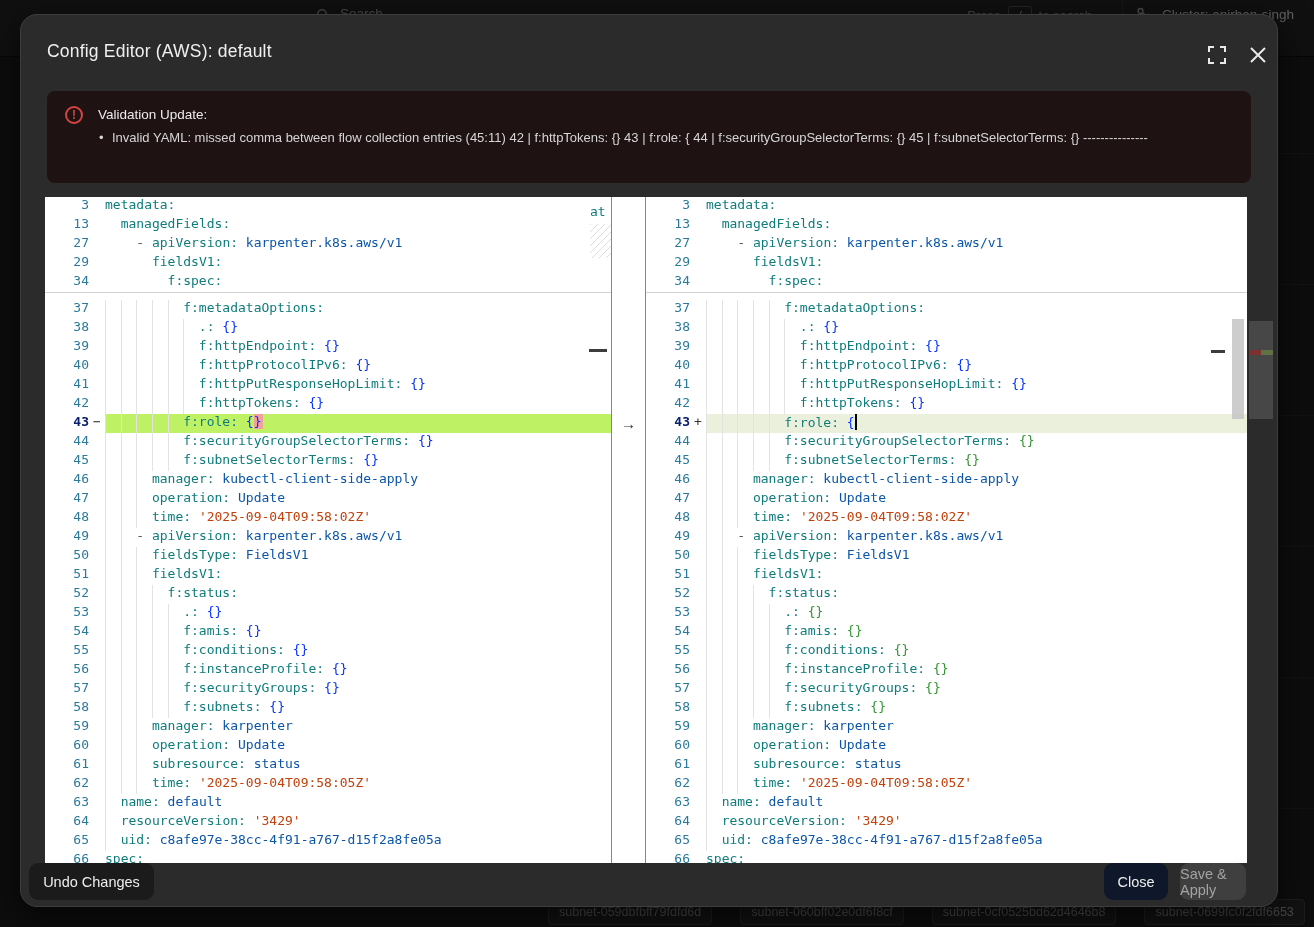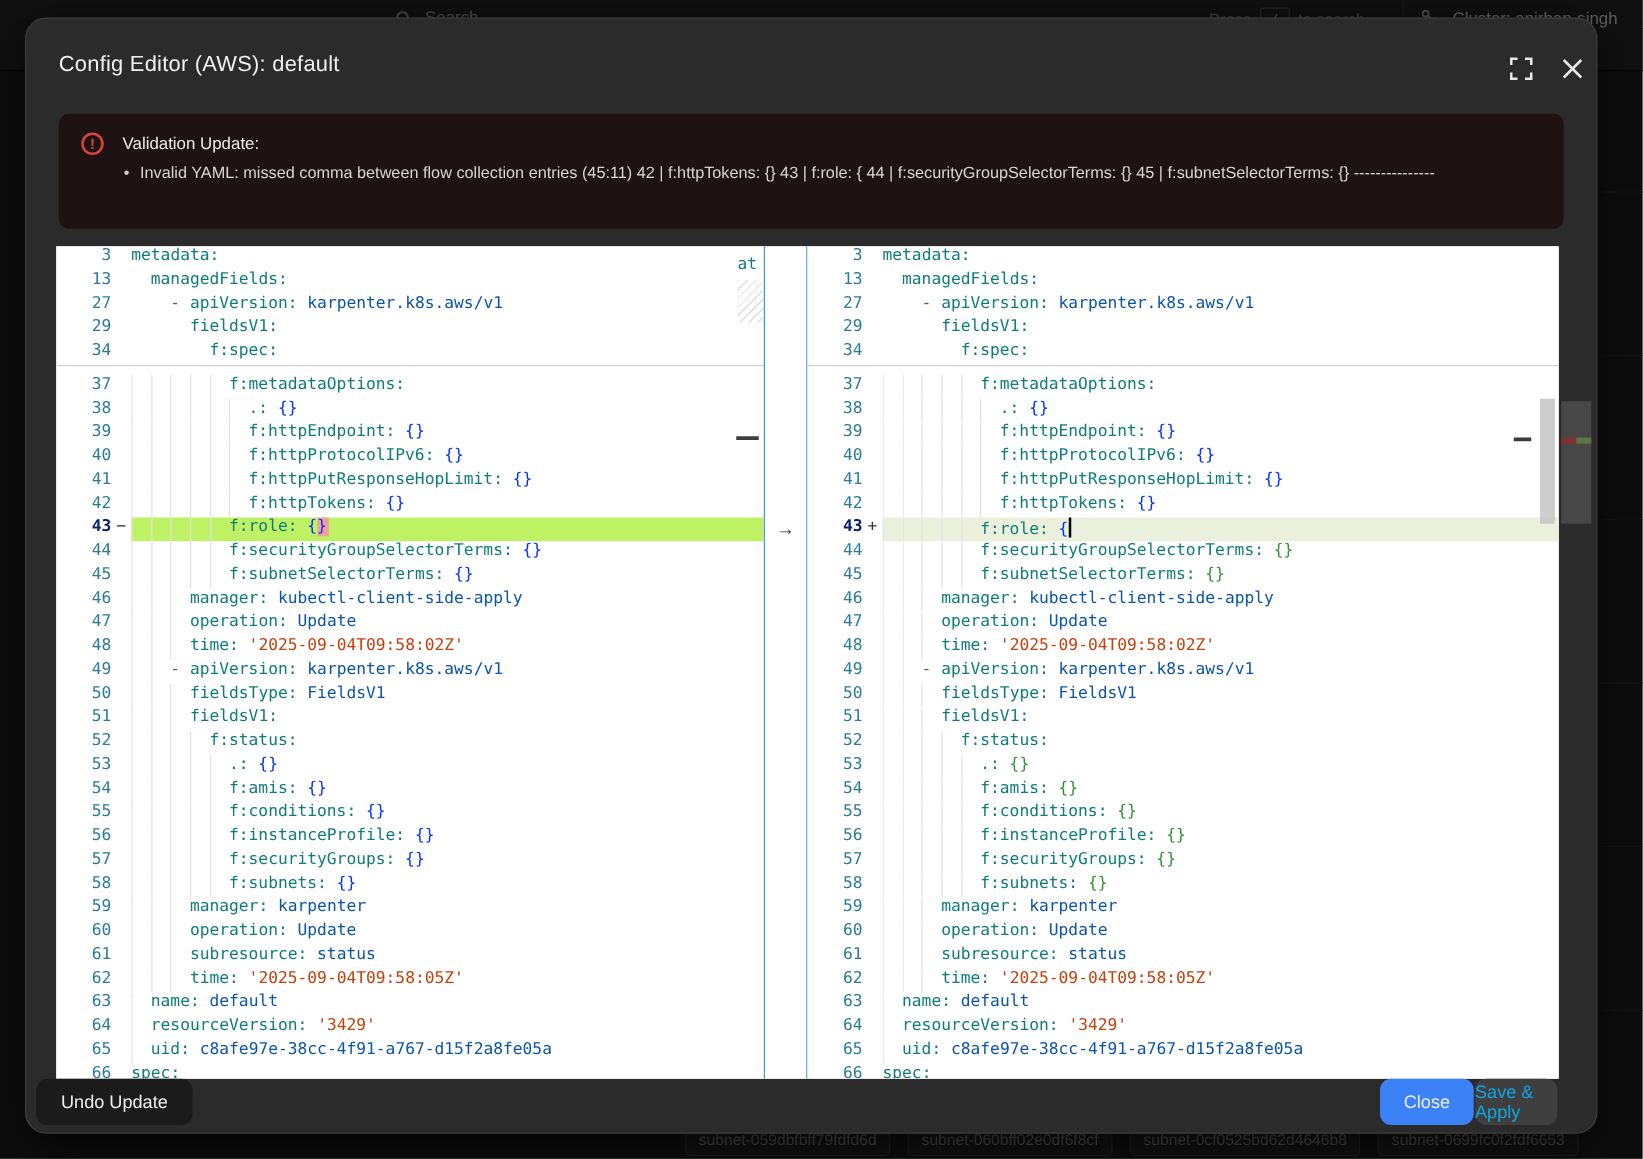--- a/index.html
+++ b/index.html
@@ -244,7 +244,7 @@
   <div id="ov-red" class="abs"></div>
   <div id="ov-green" class="abs"></div>
 
-  <div id="undo-btn" class="btn">Undo Update</div>
+  <div id="undo-btn" class="btn">Undo Changes</div>
   <div id="close-btn2" class="btn">Close</div>
   <div id="save-btn" class="btn" aria-disabled="true">Save &amp; Apply</div>
 </div>

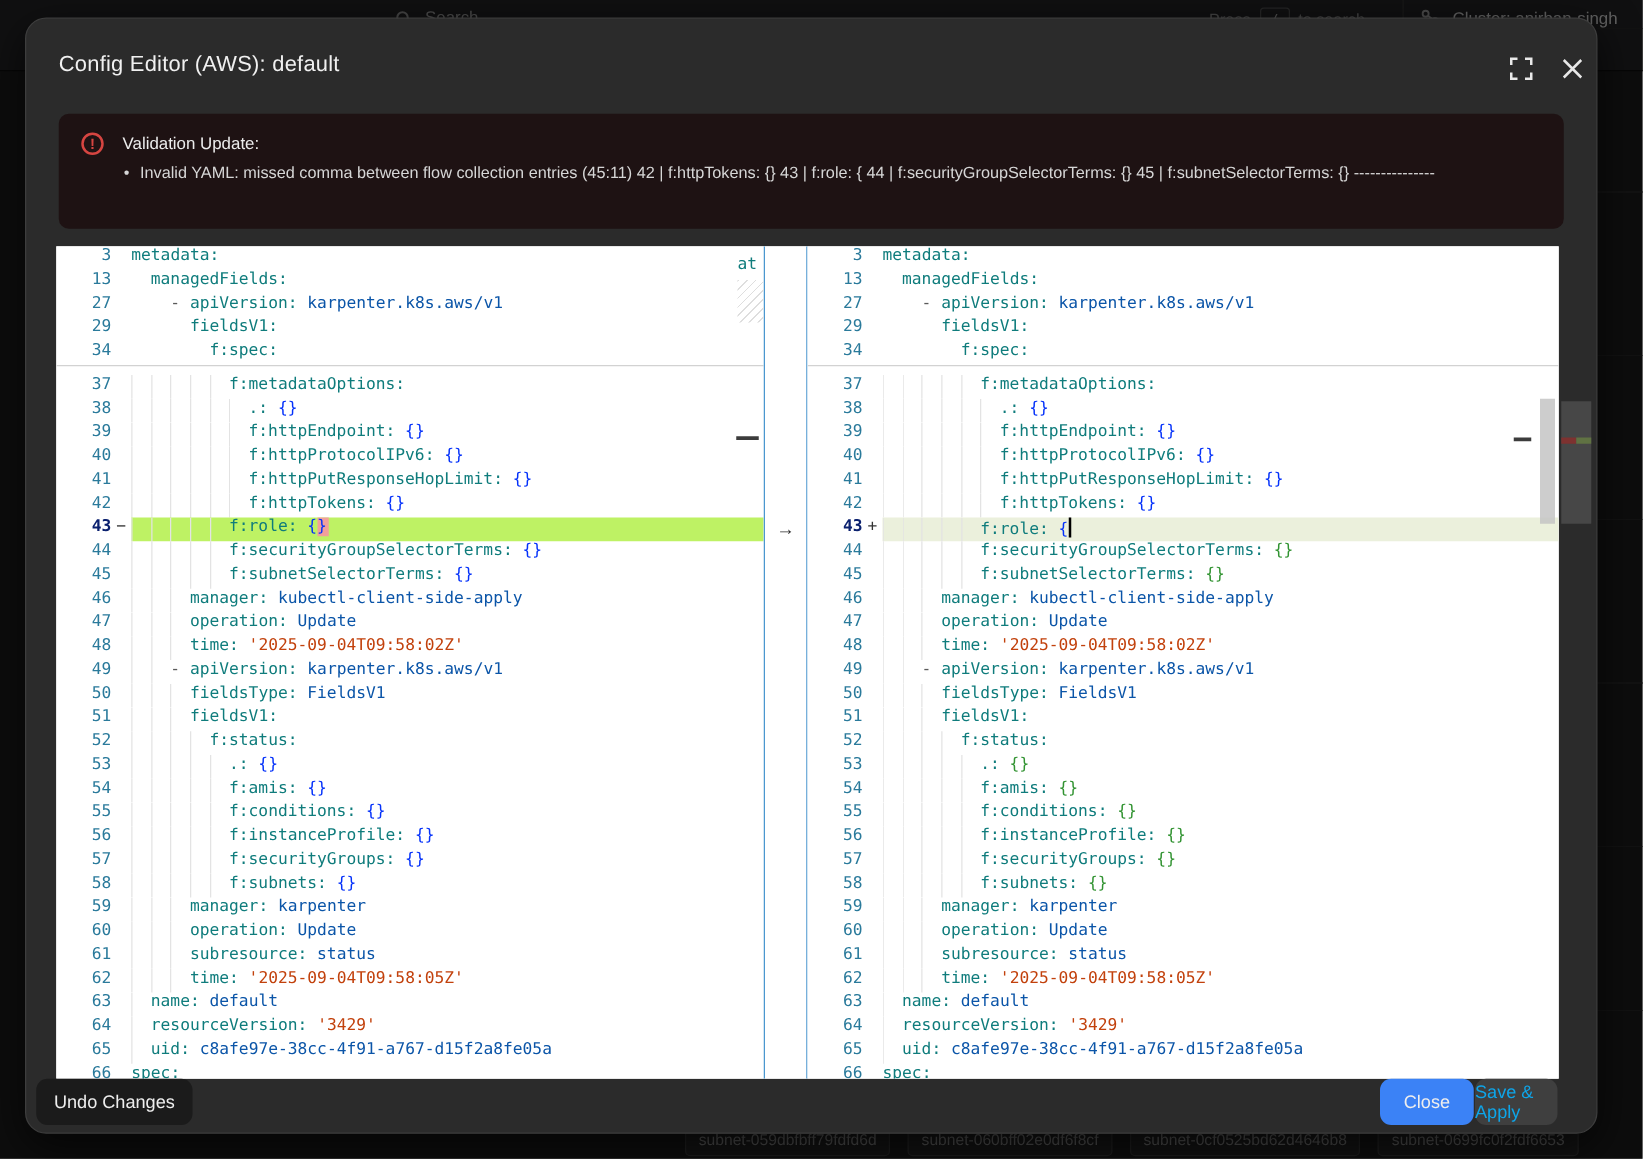--- a/index.html
+++ b/index.html
@@ -90,7 +90,7 @@
   .btn{position:absolute;height:37px;border-radius:9px;font-size:14.5px;display:flex;align-items:center;
        justify-content:center;cursor:pointer;top:848px}
   #undo-btn{left:8px;width:125px;background:#1b1b1b;color:#eeeeee}
-  #close-btn2{left:1083px;width:75px;background:#3b82f6;color:#eeeeee}
+  #close-btn2{left:1083px;width:64px;background:#0f172a;color:#eeeeee}
   #save-btn{left:1159px;width:66px;background:#3f3f3f;color:#0ea5e9;cursor:default}
 </style>
 </head>

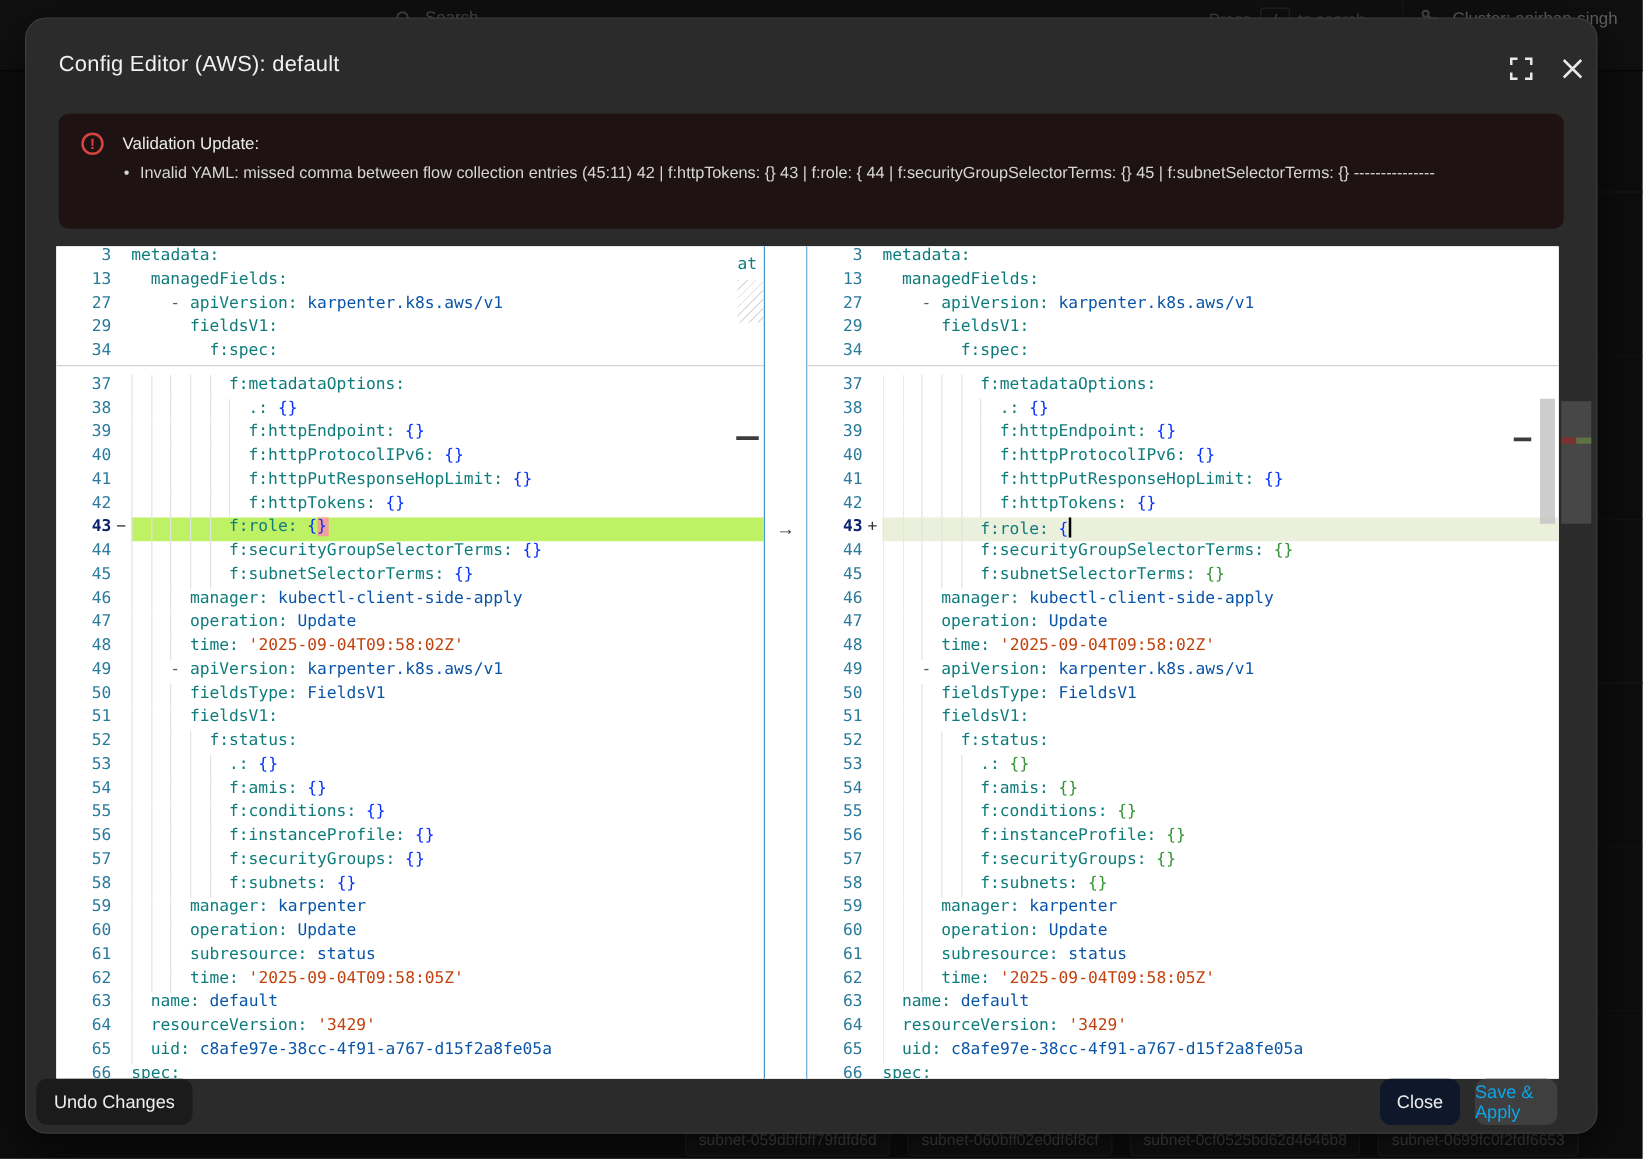--- a/index.html
+++ b/index.html
@@ -91,7 +91,7 @@
        justify-content:center;cursor:pointer;top:848px}
   #undo-btn{left:8px;width:125px;background:#1b1b1b;color:#eeeeee}
   #close-btn2{left:1083px;width:64px;background:#0f172a;color:#eeeeee}
-  #save-btn{left:1159px;width:66px;background:#3f3f3f;color:#0ea5e9;cursor:default}
+  #save-btn{left:1159px;width:66px;background:#3f3f3f;color:#a3a3a3;cursor:default}
 </style>
 </head>
 <body>

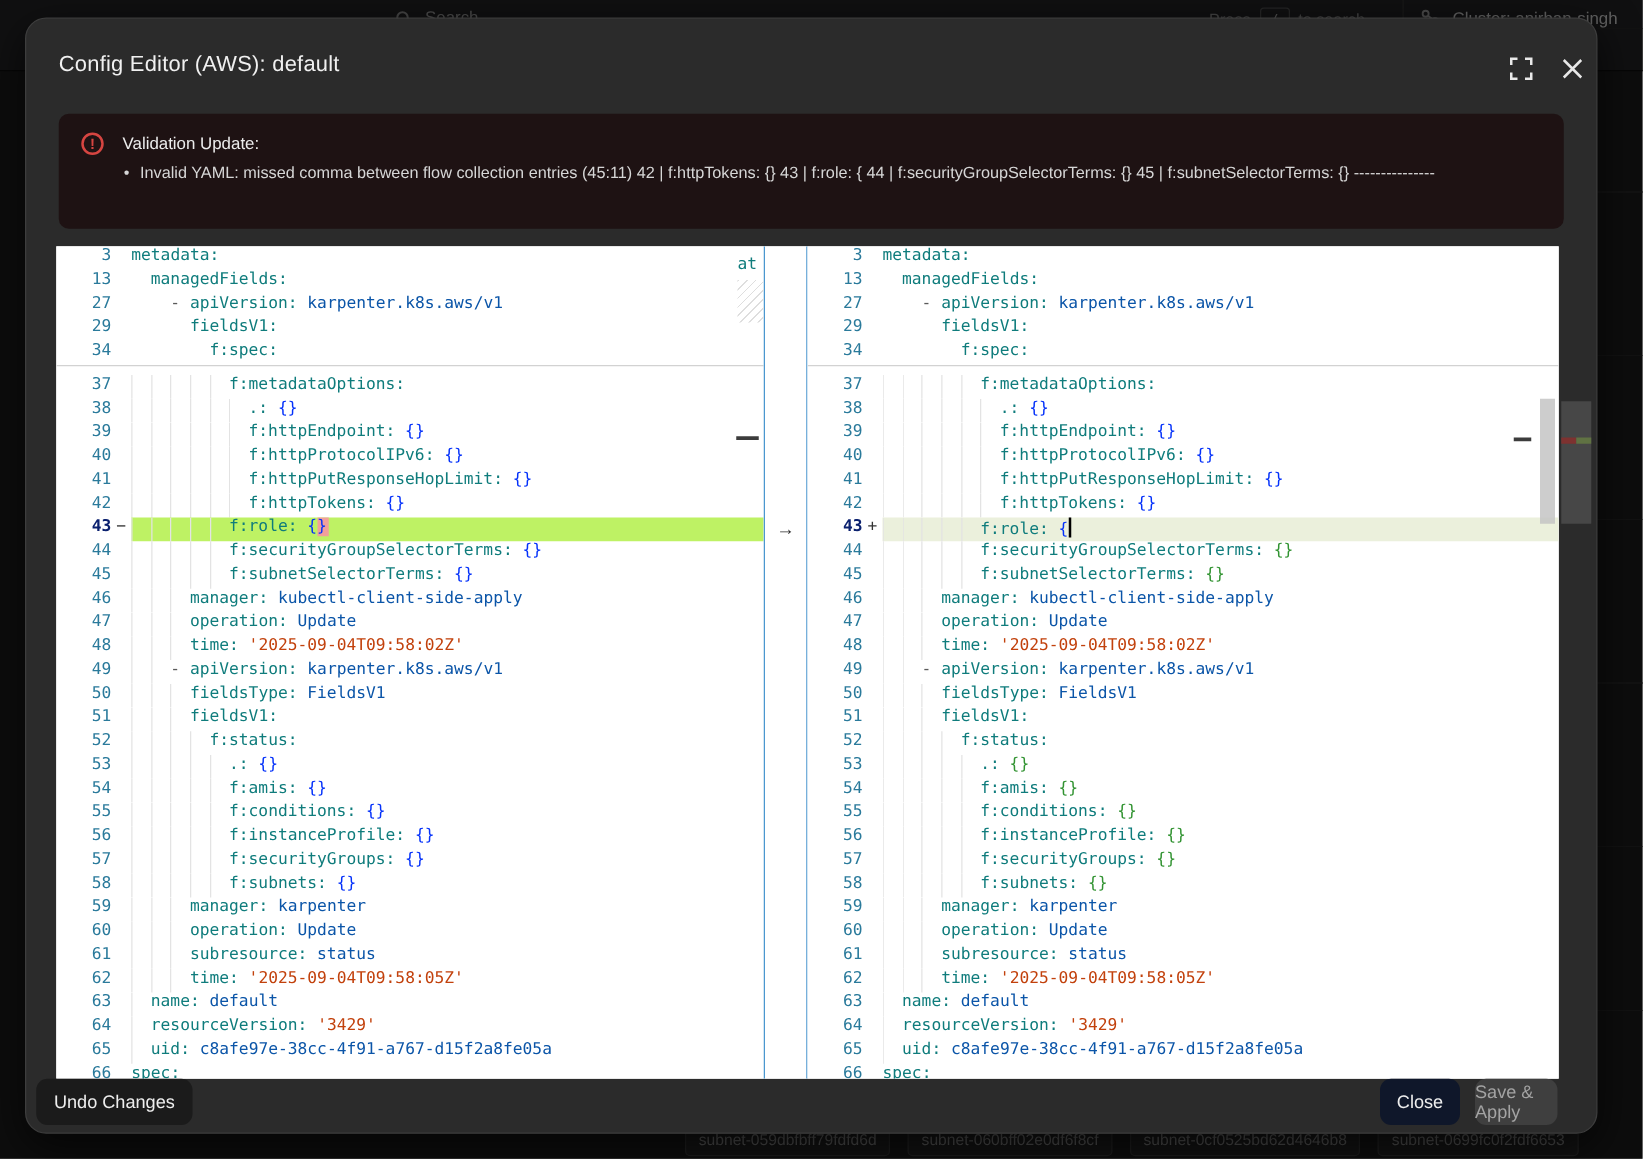--- a/index.html
+++ b/index.html
@@ -20,7 +20,7 @@
        background:repeating-linear-gradient(#1f1f1f 0 1px,transparent 1px 131px)}
 
   
-  #chips{left:548px;top:899px;display:flex;gap:14px;z-index:2;white-space:nowrap}
+  #chips{left:548px;top:899px;display:flex;gap:28px;z-index:2;white-space:nowrap}
   .chip{height:24px;line-height:24px;padding:0 10px;background:#1f1f1f;border:1px solid #383838;
         border-radius:4px;color:#9a9a9a;font-size:12.5px}
 

